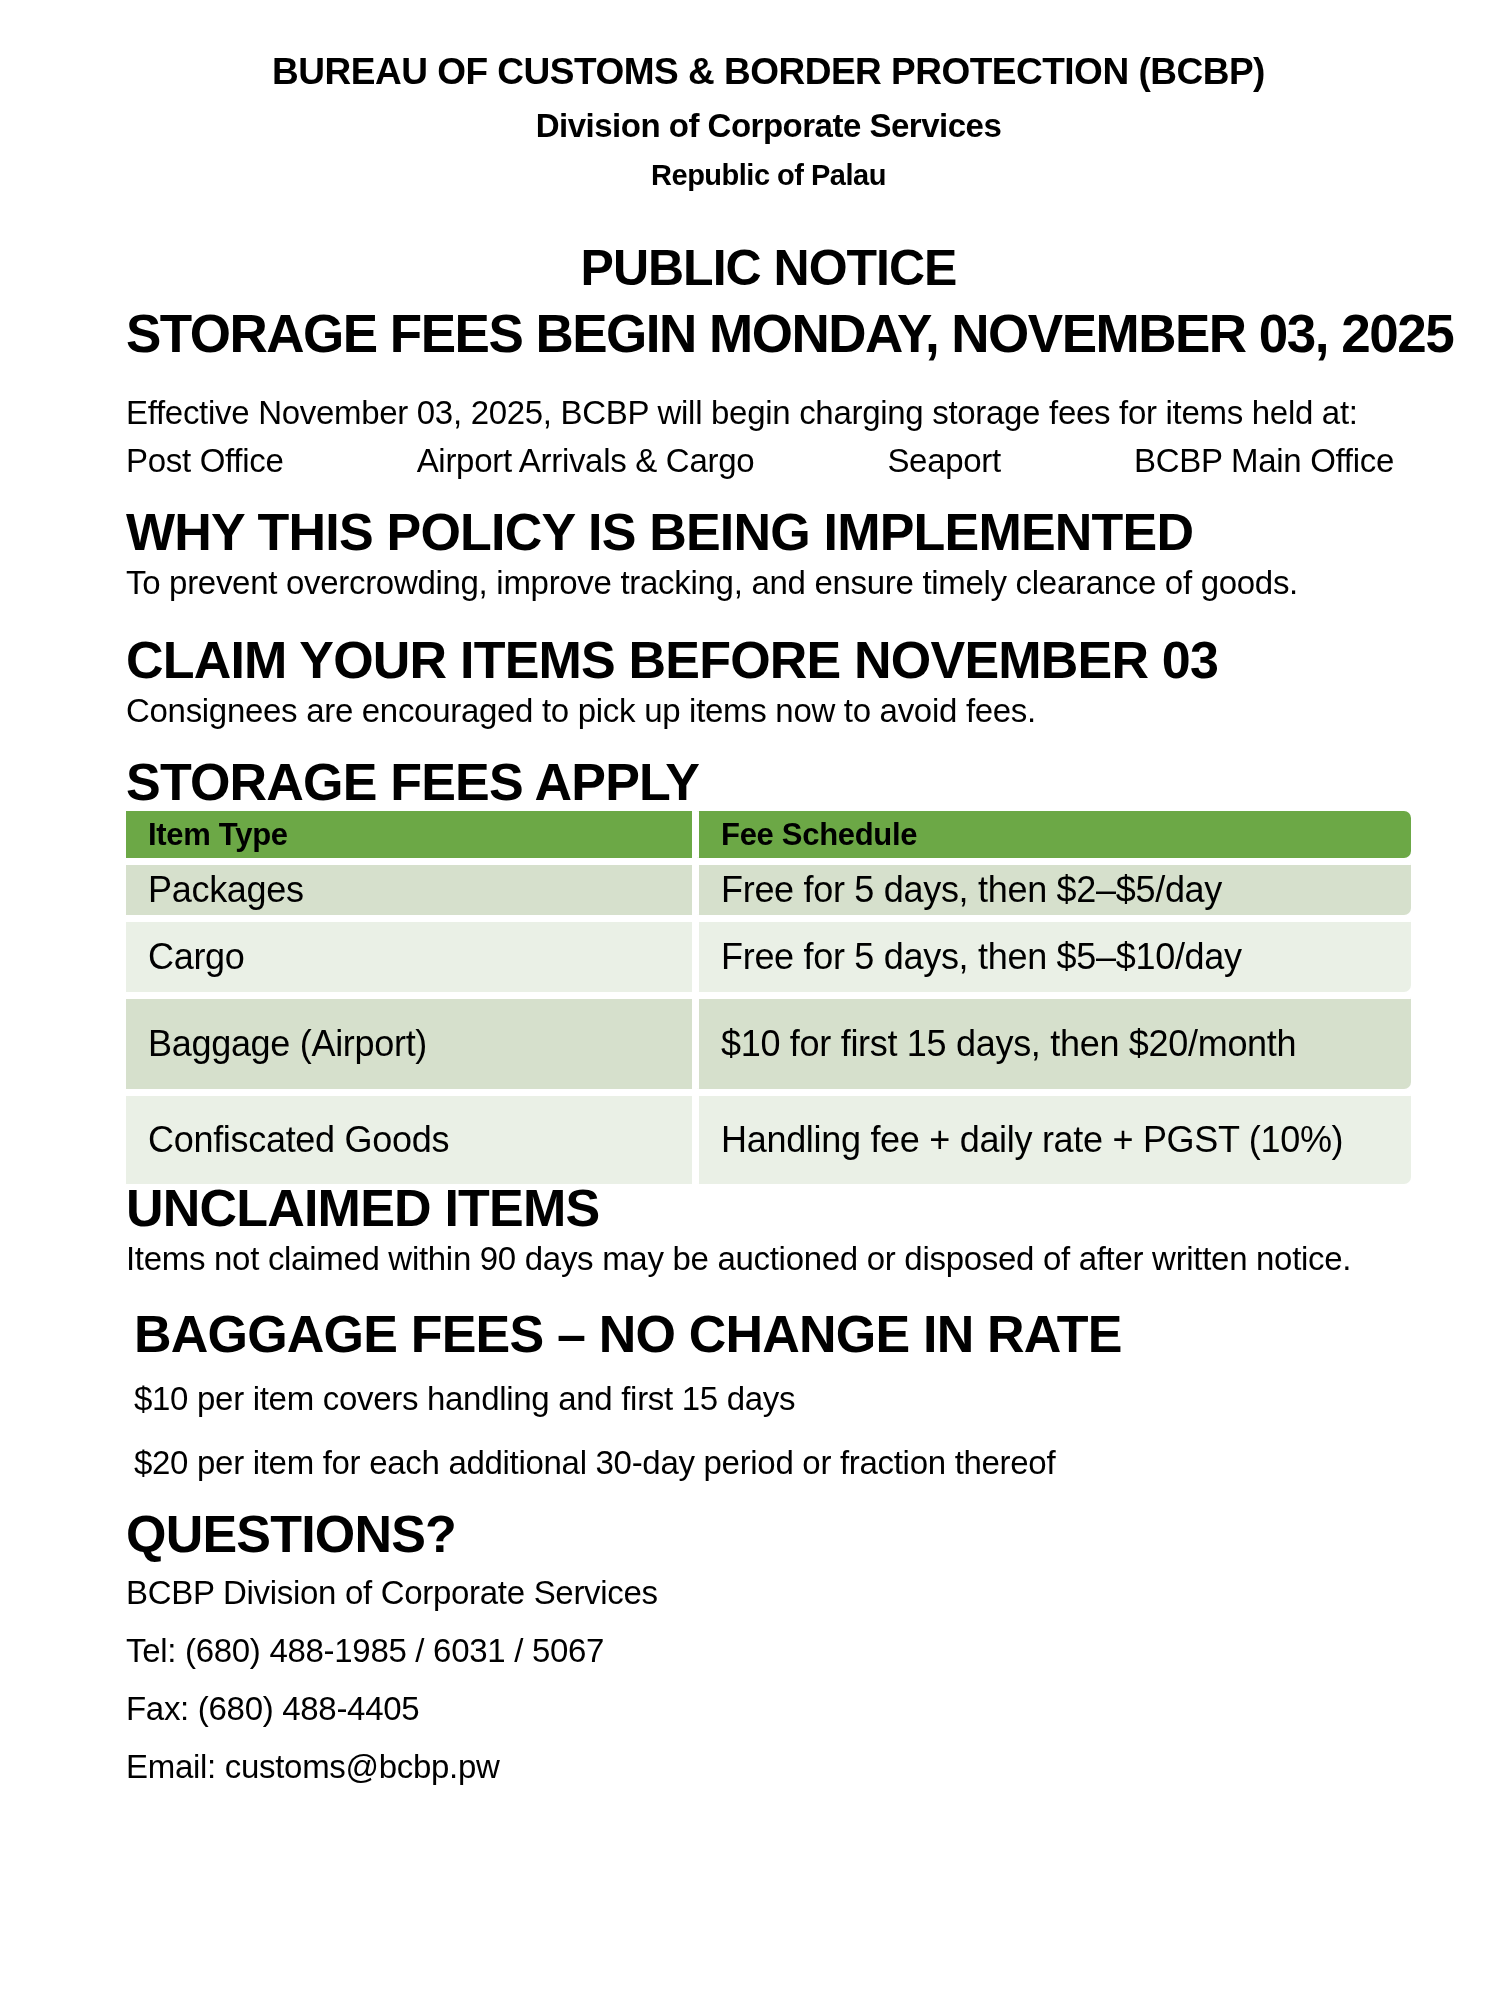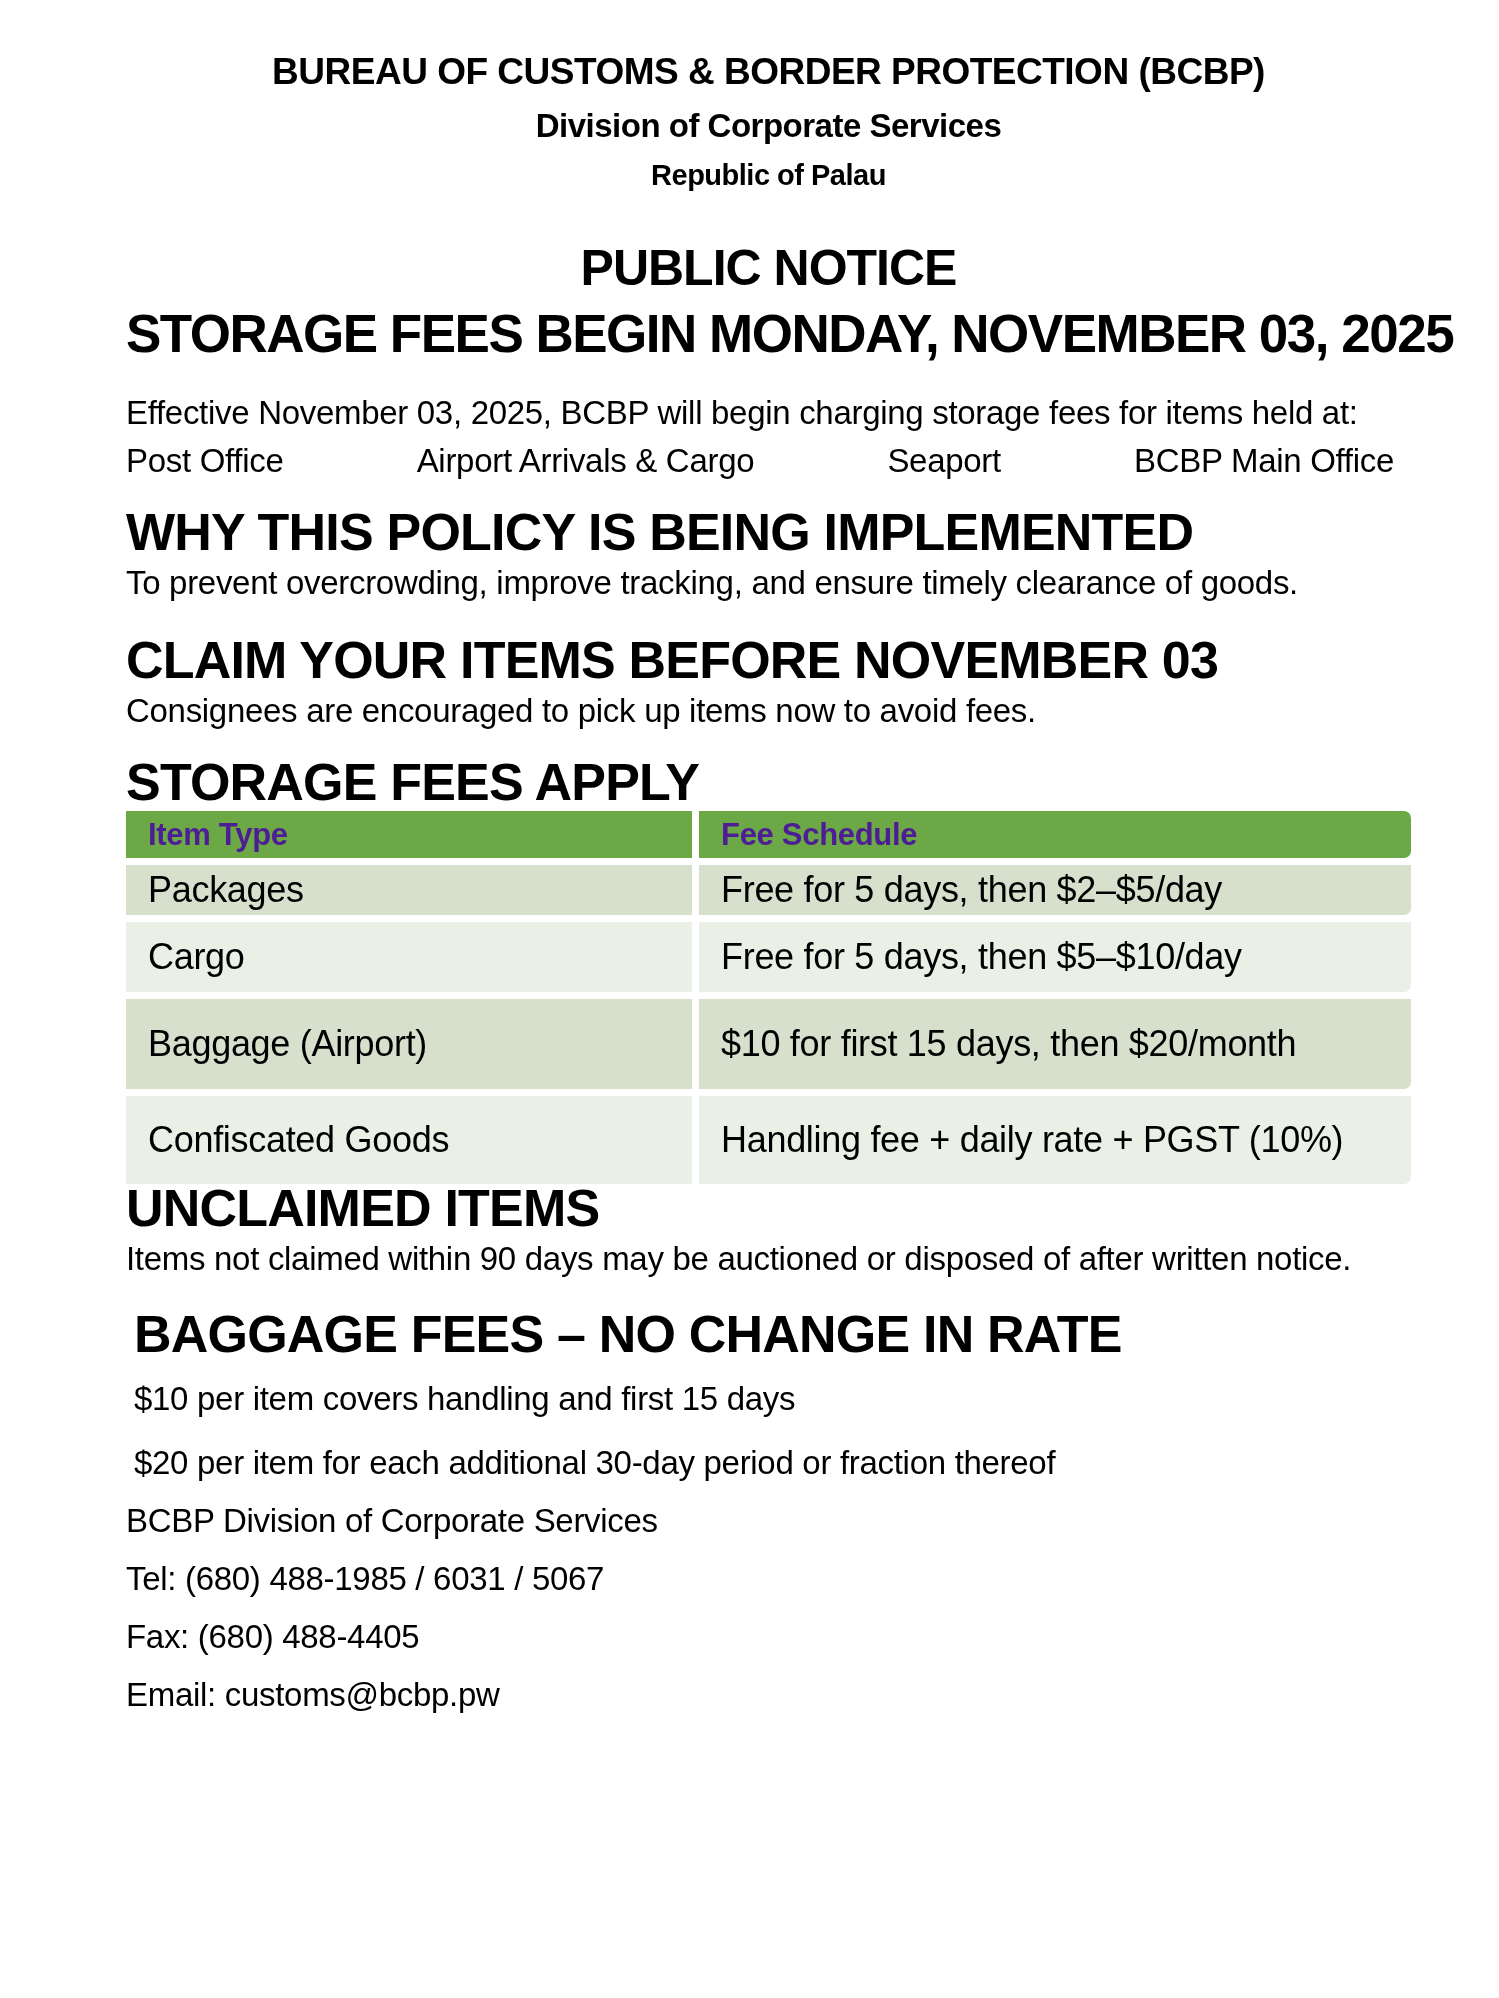--- a/index.html
+++ b/index.html
@@ -77,7 +77,7 @@
   .fee-table col.c1 { width: 566px; }
   .fee-table th {
     background: var(--green);
-    color: #4c1d95;
+    color: #000000;
     font-size: 31px;
     font-weight: 700;
     text-align: left;

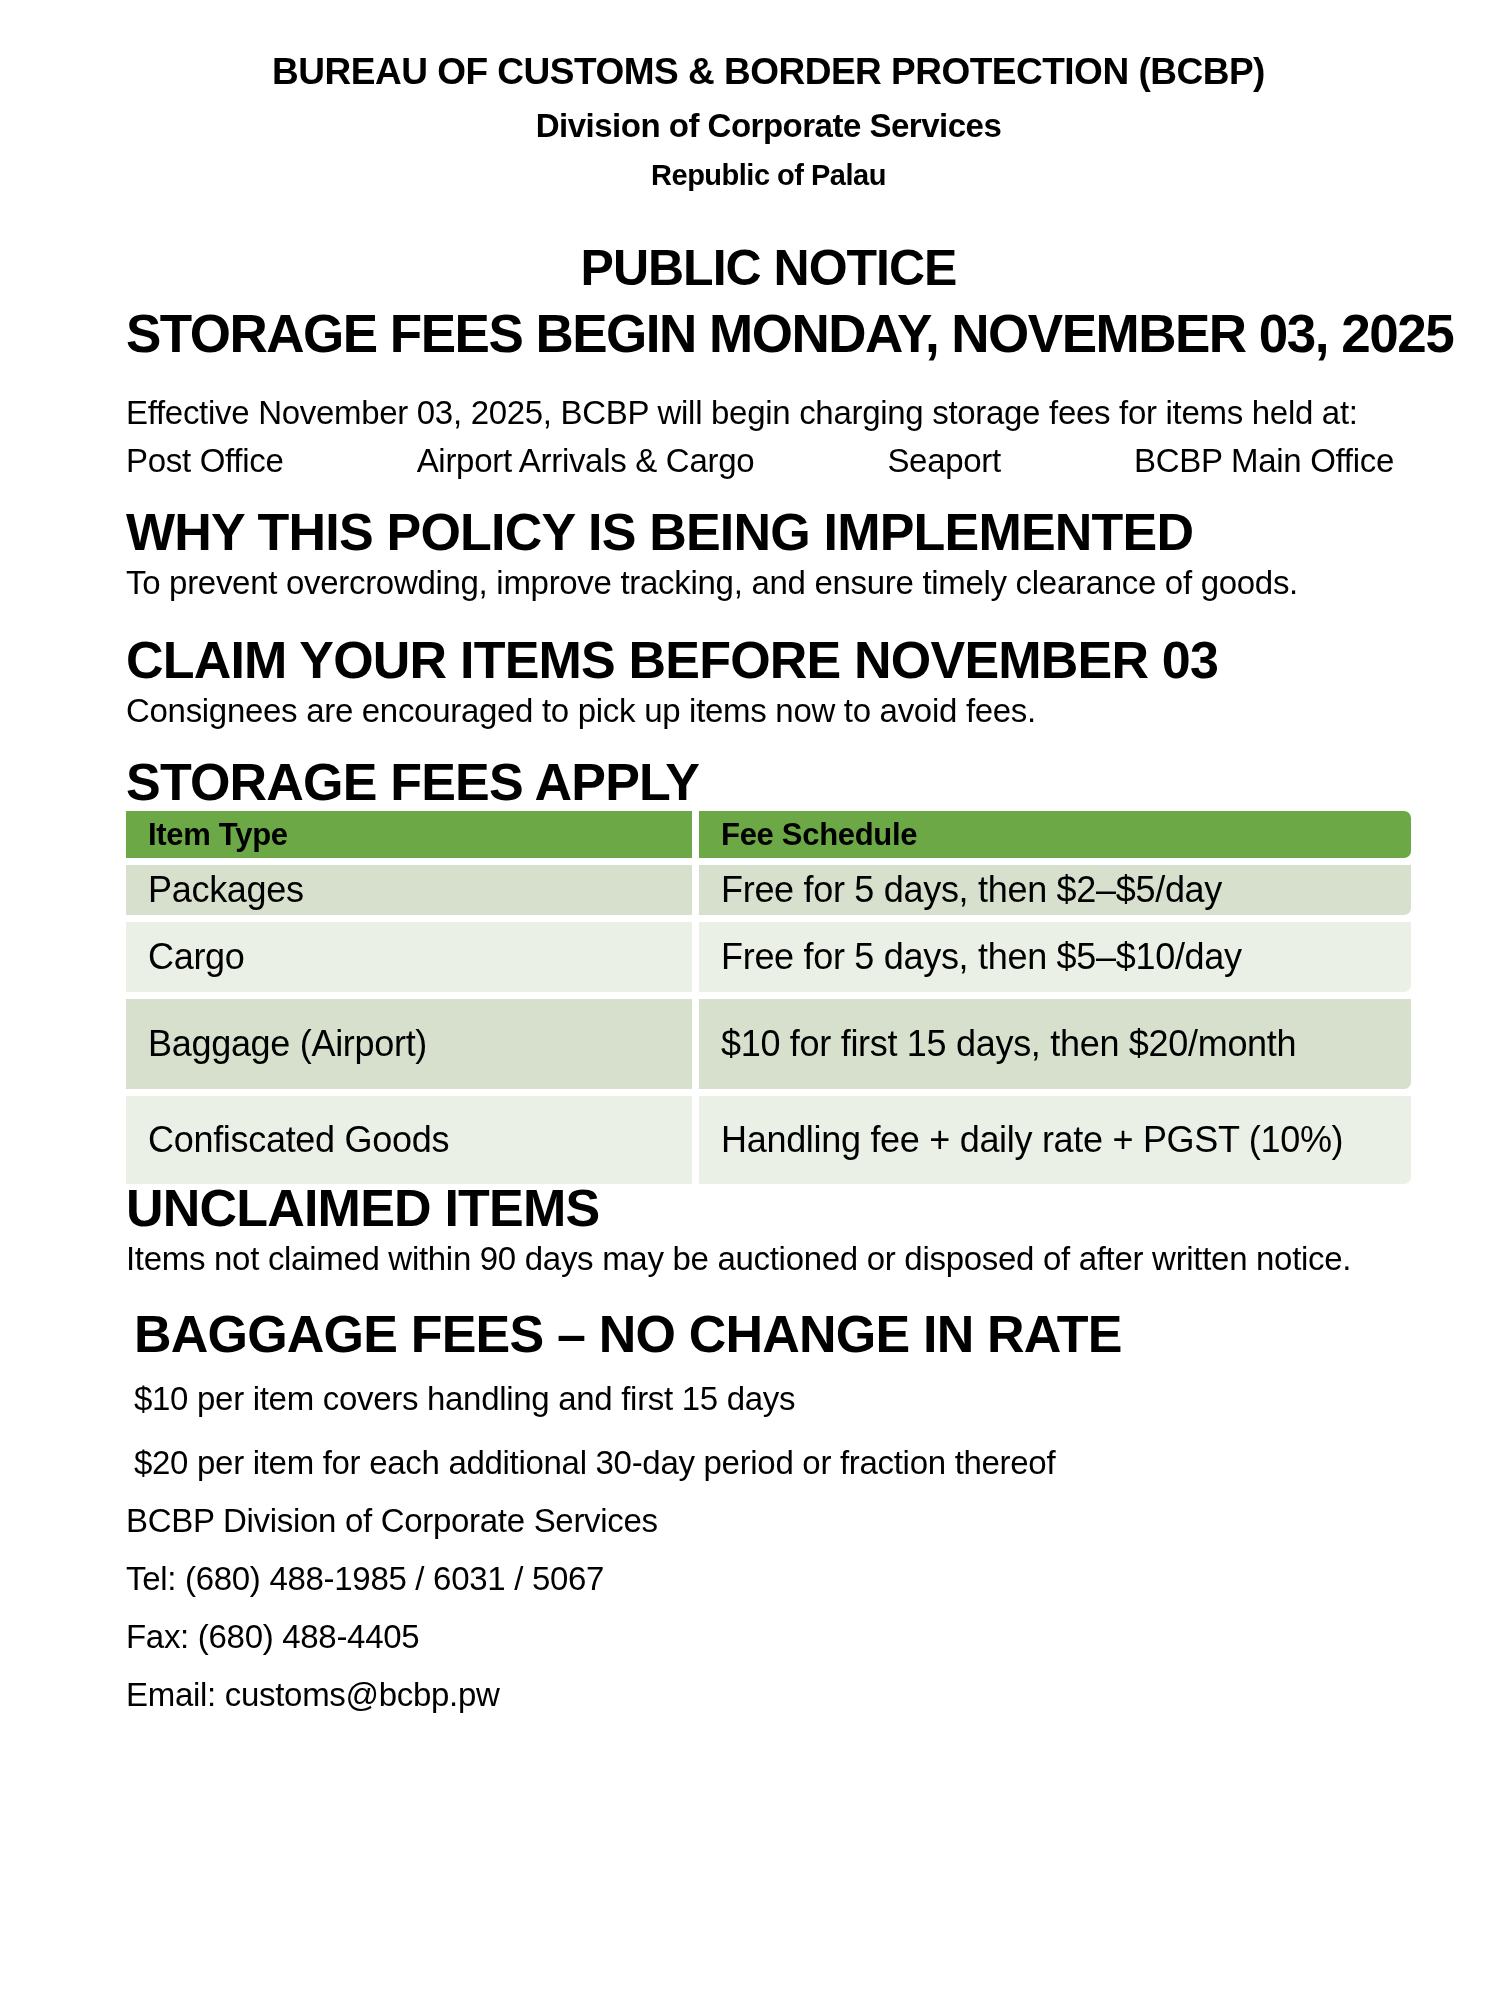--- a/index.html
+++ b/index.html
@@ -182,6 +182,7 @@
   </section>
 
   <section>
+    <h3 class="sec-h mt-questions">QUESTIONS?</h3>
     <p class="body-text contact-line">BCBP Division of Corporate Services</p>
     <p class="body-text contact-line">Tel: (680) 488-1985 / 6031 / 5067</p>
     <p class="body-text contact-line">Fax: (680) 488-4405</p>

